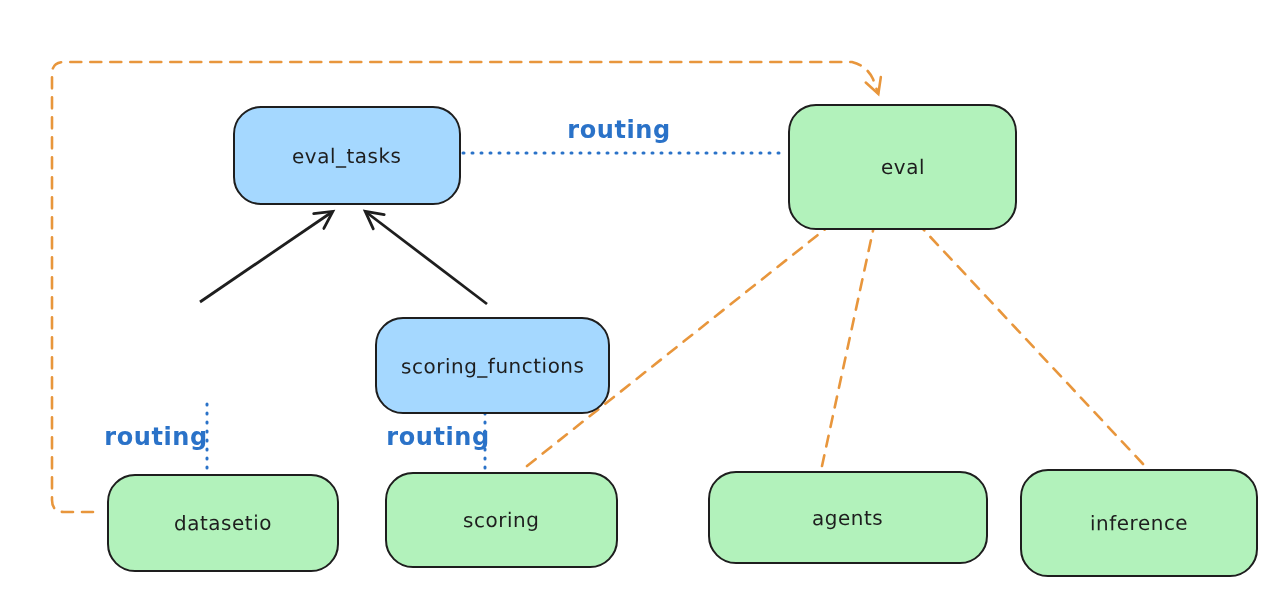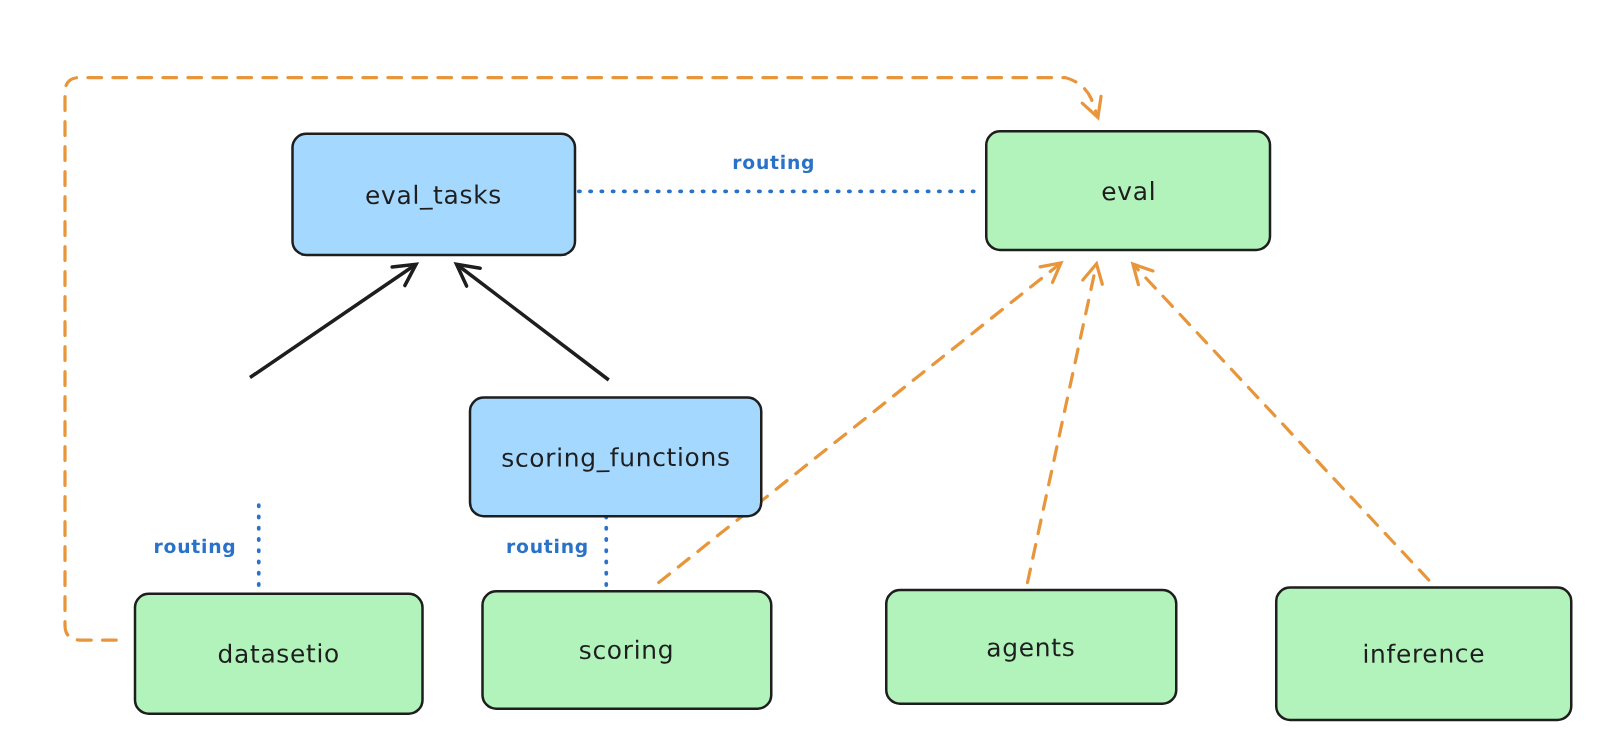--- a/index.html
+++ b/index.html
@@ -41,7 +41,7 @@
     position: absolute;
     transform: translate(-50%, -50%);
     color: #2a72c8;
-    font-size: 15px;
+    font-size: 24px;
     font-weight: 600;
     letter-spacing: 0.6px;
     z-index: 3;

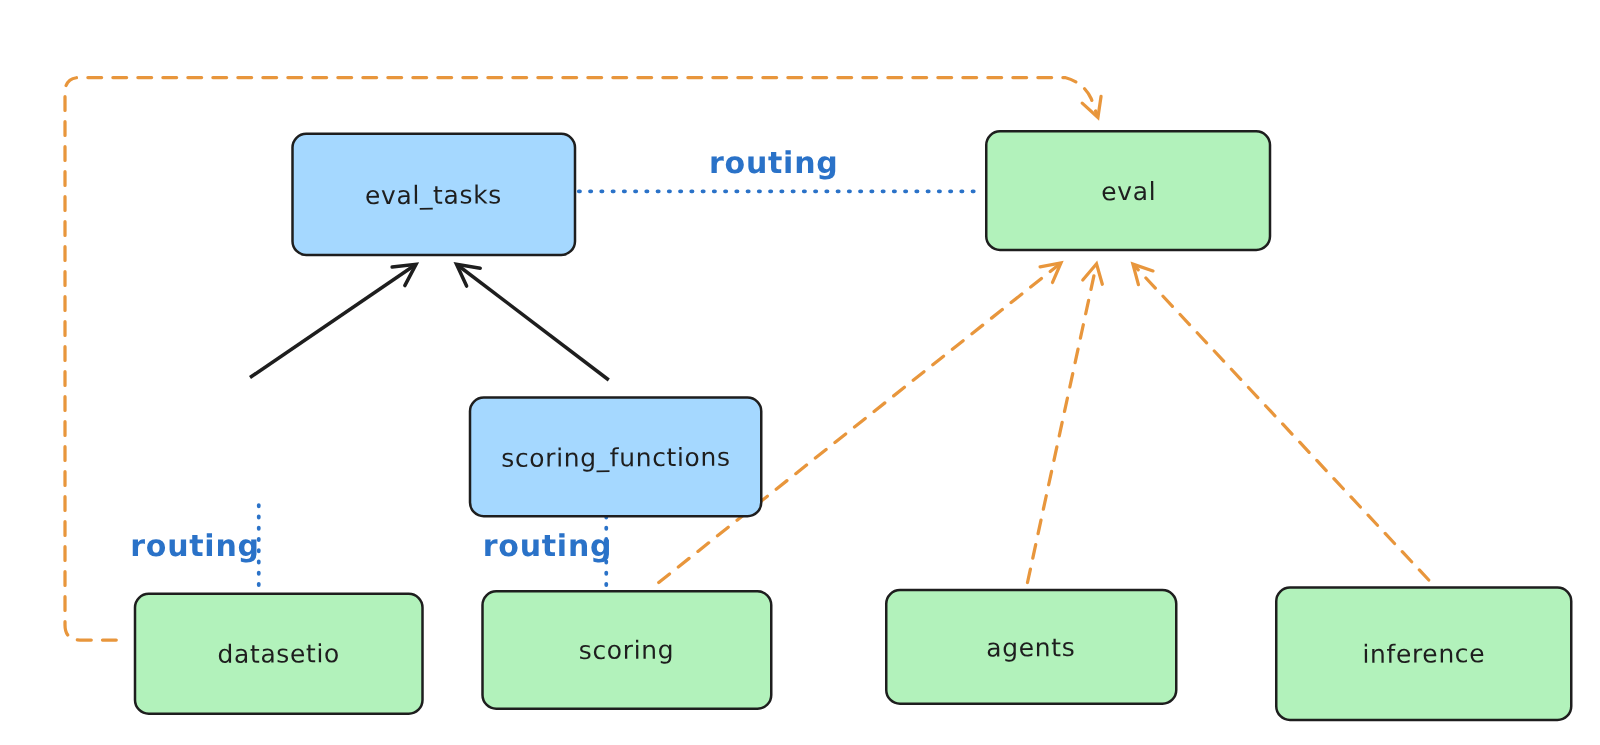--- a/index.html
+++ b/index.html
@@ -25,7 +25,7 @@
     position: absolute;
     box-sizing: border-box;
     border: 2.5px solid #1e1e1e;
-    border-radius: 12px;
+    border-radius: 28px;
     display: flex;
     align-items: center;
     justify-content: center;

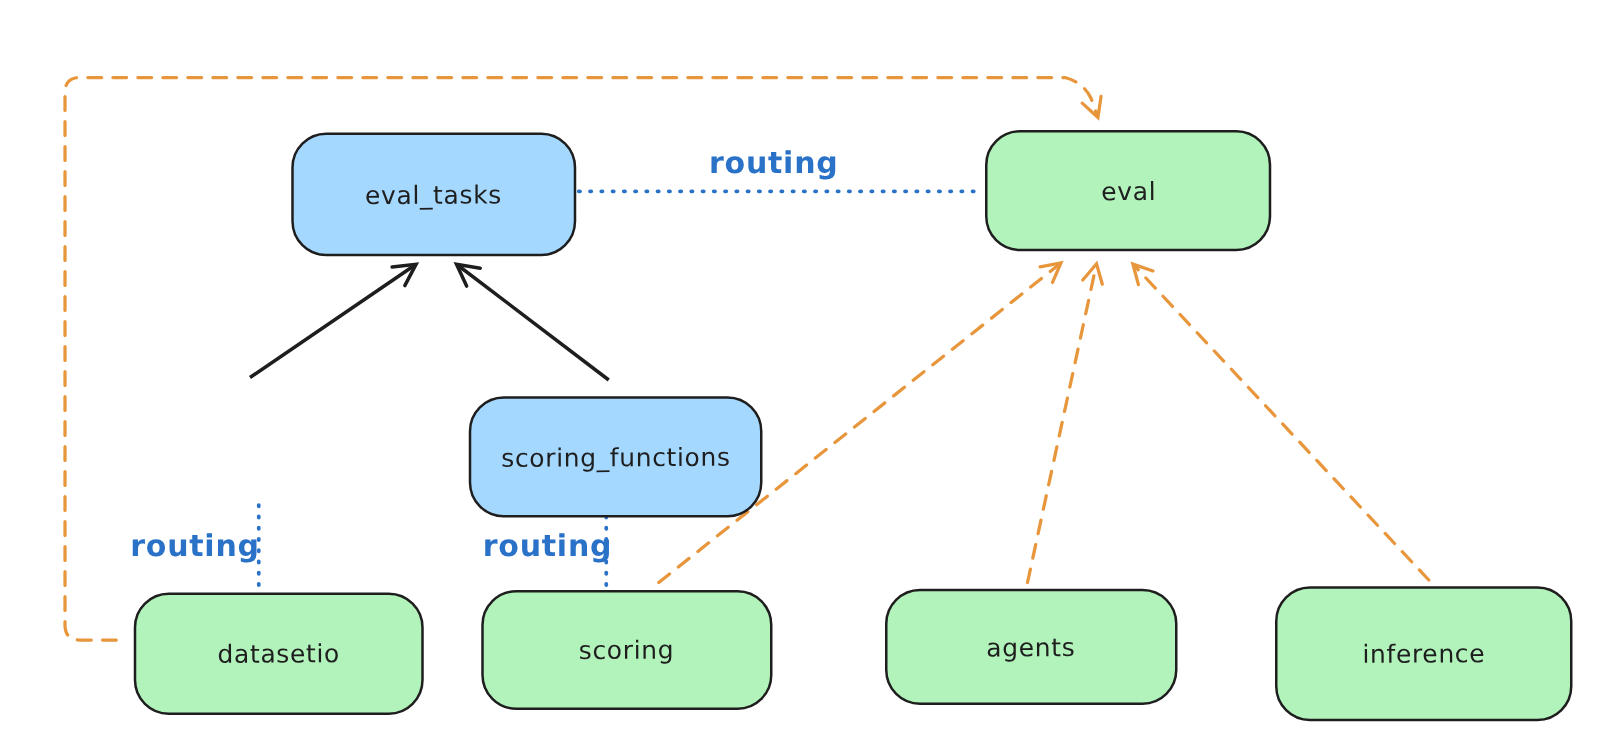--- a/index.html
+++ b/index.html
@@ -84,7 +84,7 @@
     <span>eval_tasks</span>
   </div>
 
-  <div class="node node-green" style="left: 788px; top: 104px; width: 229px; height: 97px; background-color: rgb(178, 242, 187);">
+  <div class="node node-green" style="left: 788px; top: 104px; width: 229px; height: 126px; background-color: rgb(178, 242, 187);">
     <span>eval</span>
   </div>
 

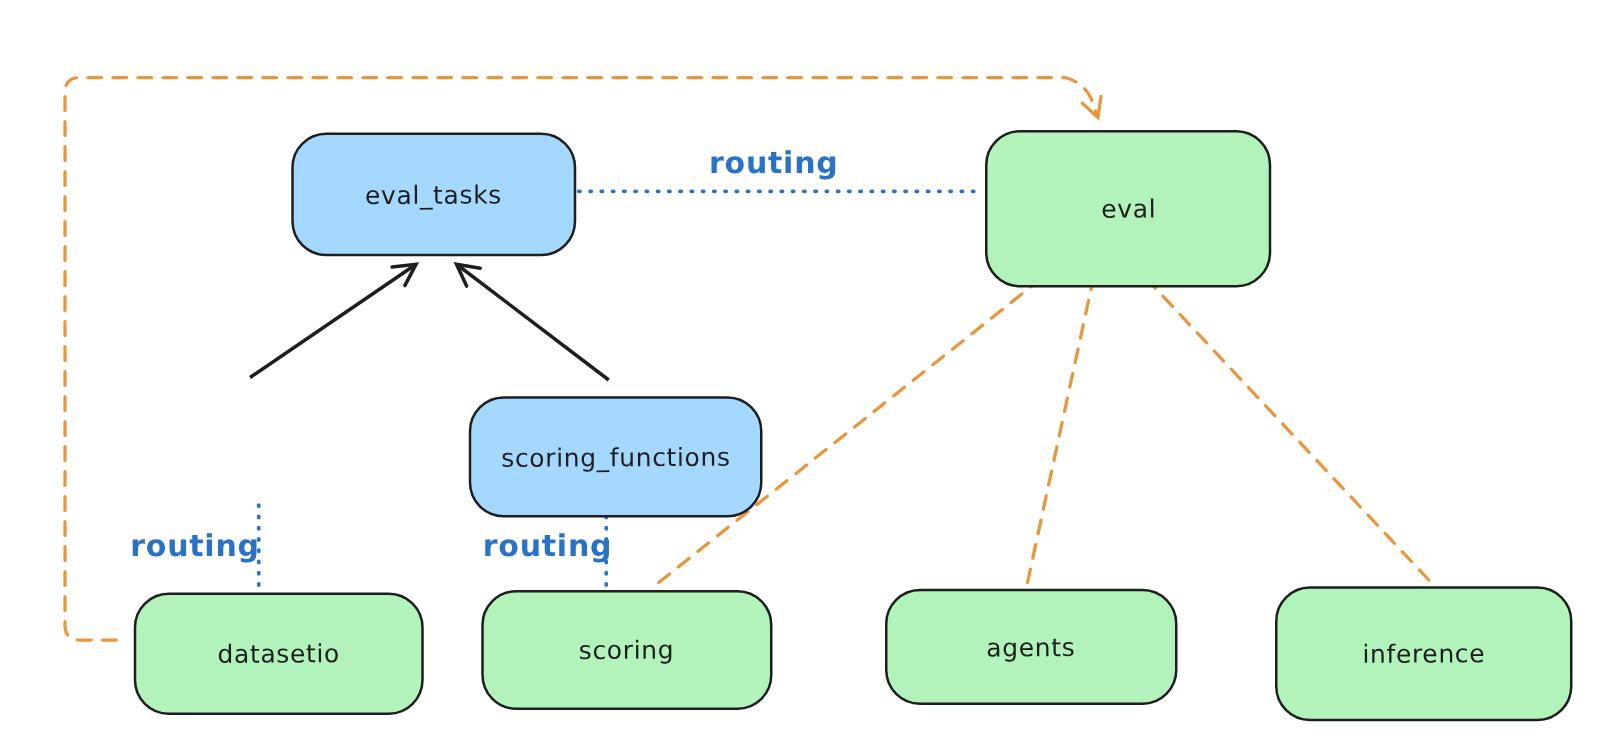--- a/index.html
+++ b/index.html
@@ -101,7 +101,7 @@
     <span>scoring</span>
   </div>
 
-  <div class="node node-green" style="left: 708px; top: 471px; width: 234px; height: 93px; background-color: rgb(178, 242, 187);">
+  <div class="node node-green" style="left: 708px; top: 471px; width: 280px; height: 93px; background-color: rgb(178, 242, 187);">
     <span>agents</span>
   </div>
 

